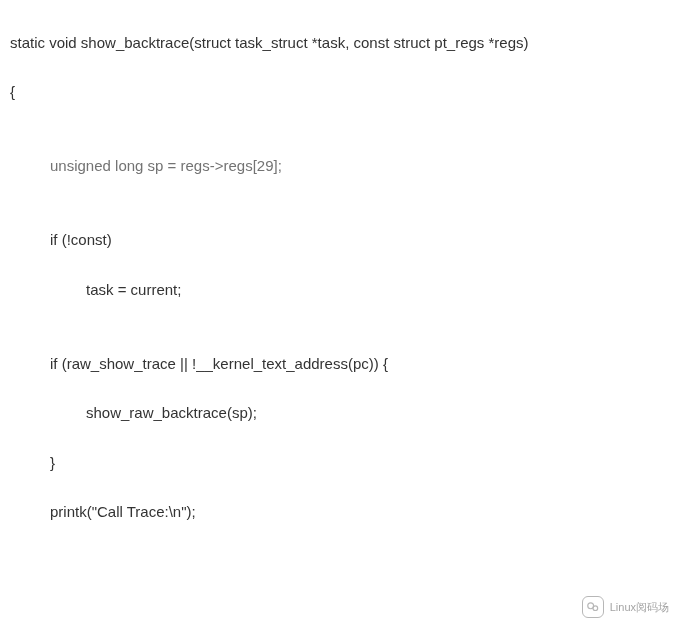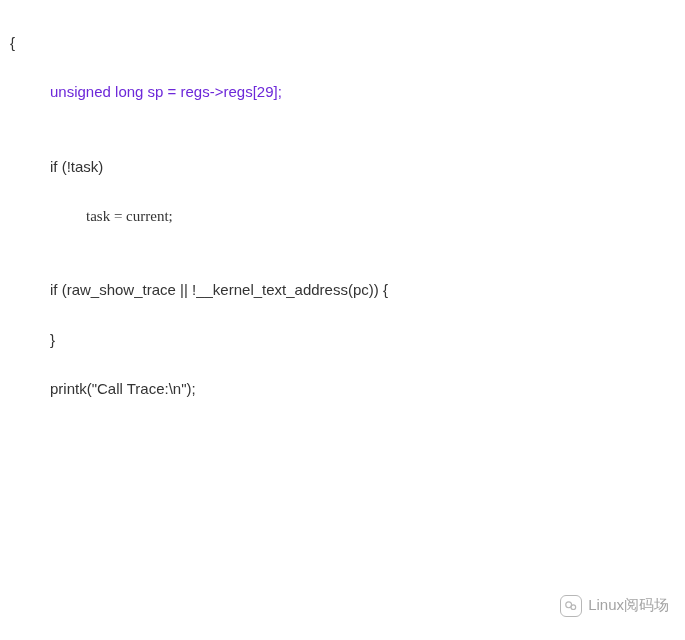--- a/index.html
+++ b/index.html
@@ -58,6 +58,7 @@
 <body>
 
 <div class="code-block">
+<span class="line blk">static void show_backtrace(struct task_struct *task, const struct pt_regs *regs)</span>
 <span class="line blk">{</span>
 <span class="line red indent-1">unsigned long sp = regs-&gt;regs[29];</span>
 <span class="line"></span>

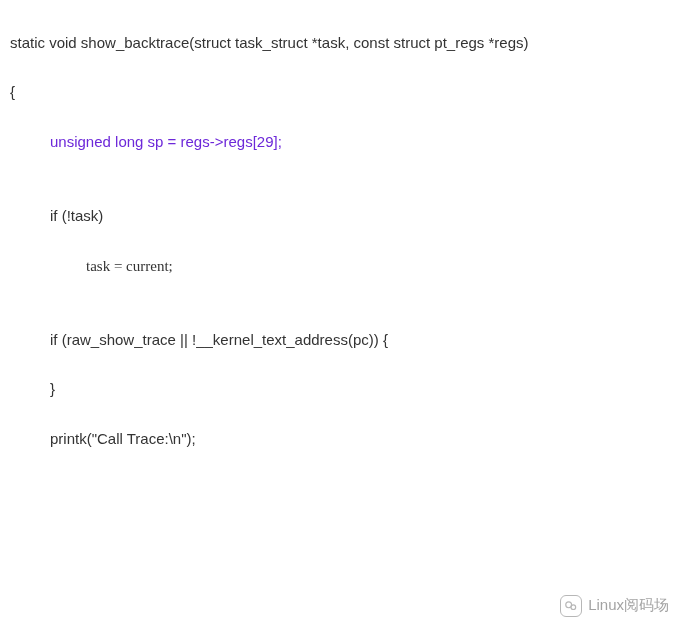--- a/index.html
+++ b/index.html
@@ -26,7 +26,7 @@
     }
     .indent-1 { padding-left: 40px; }
     .indent-2 { padding-left: 76px; font-family: Liberation Serif, serif; }
-    .red { color: #6d28d9; }
+    .red { color: #737373; margin-top: 24px; }
     .blk { color: #333; }
     .watermark {
       position: absolute;

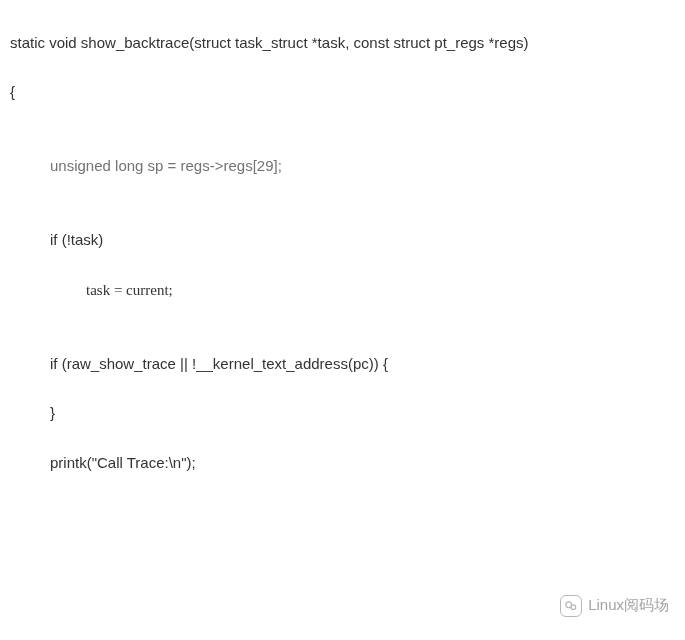--- a/index.html
+++ b/index.html
@@ -62,7 +62,7 @@
 <span class="line blk">{</span>
 <span class="line red indent-1">unsigned long sp = regs-&gt;regs[29];</span>
 <span class="line"></span>
-<span class="line blk indent-1">if (!task)</span>
+<span class="line blk indent-1">if (!const)</span>
 <span class="line blk indent-2">task = current;</span>
 <span class="line"></span>
 <span class="line blk indent-1">if (raw_show_trace || !__kernel_text_address(pc)) {</span>

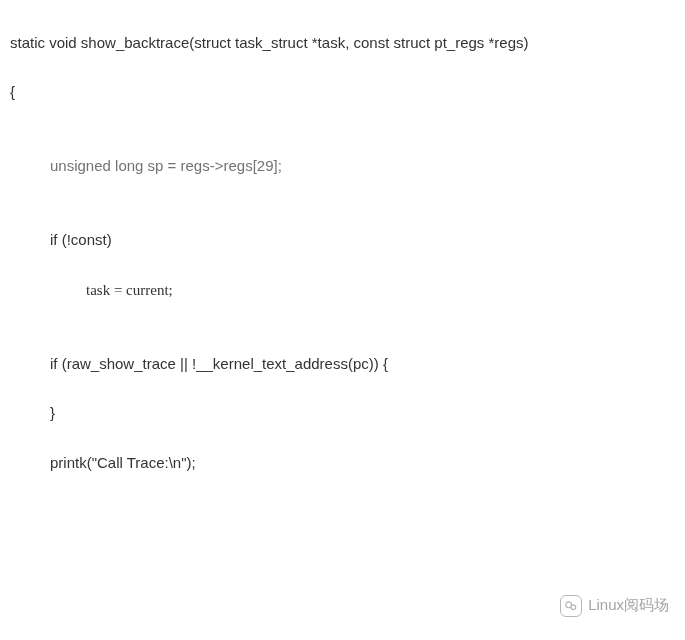--- a/index.html
+++ b/index.html
@@ -25,7 +25,7 @@
       display: block;
     }
     .indent-1 { padding-left: 40px; }
-    .indent-2 { padding-left: 76px; font-family: Liberation Serif, serif; }
+    .indent-2 { padding-left: 76px; }
     .red { color: #737373; margin-top: 24px; }
     .blk { color: #333; }
     .watermark {

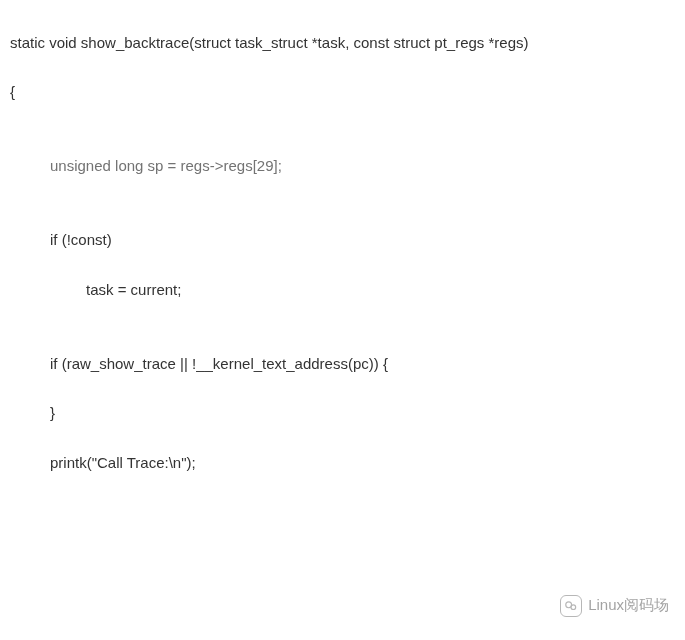--- a/index.html
+++ b/index.html
@@ -66,6 +66,7 @@
 <span class="line blk indent-2">task = current;</span>
 <span class="line"></span>
 <span class="line blk indent-1">if (raw_show_trace || !__kernel_text_address(pc)) {</span>
+<span class="line blk indent-2">show_raw_backtrace(sp);</span>
 <span class="line blk indent-1">}</span>
 <span class="line blk indent-1">printk("Call Trace:\n");</span>
 

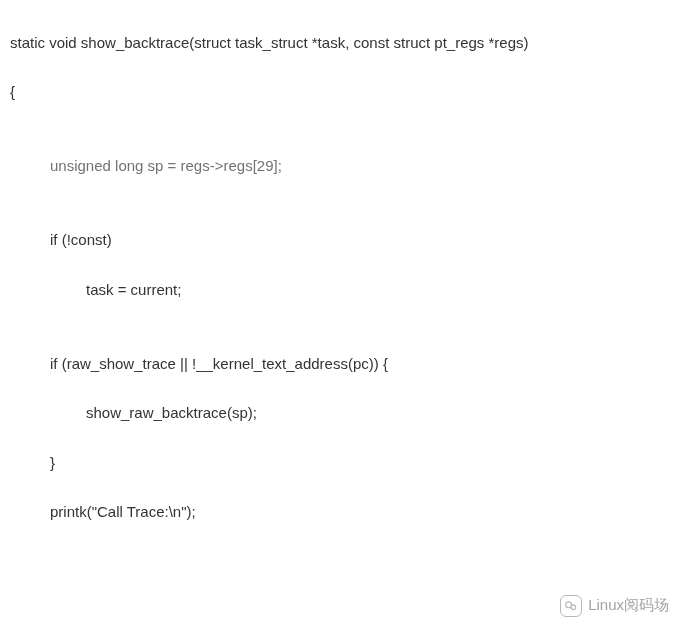--- a/index.html
+++ b/index.html
@@ -49,7 +49,7 @@
     }
     .wm-icon svg { display: block; }
     .wm-text {
-      font-size: 15px;
+      font-size: 11px;
       color: #666;
       font-family: "Microsoft YaHei", sans-serif;
     }

